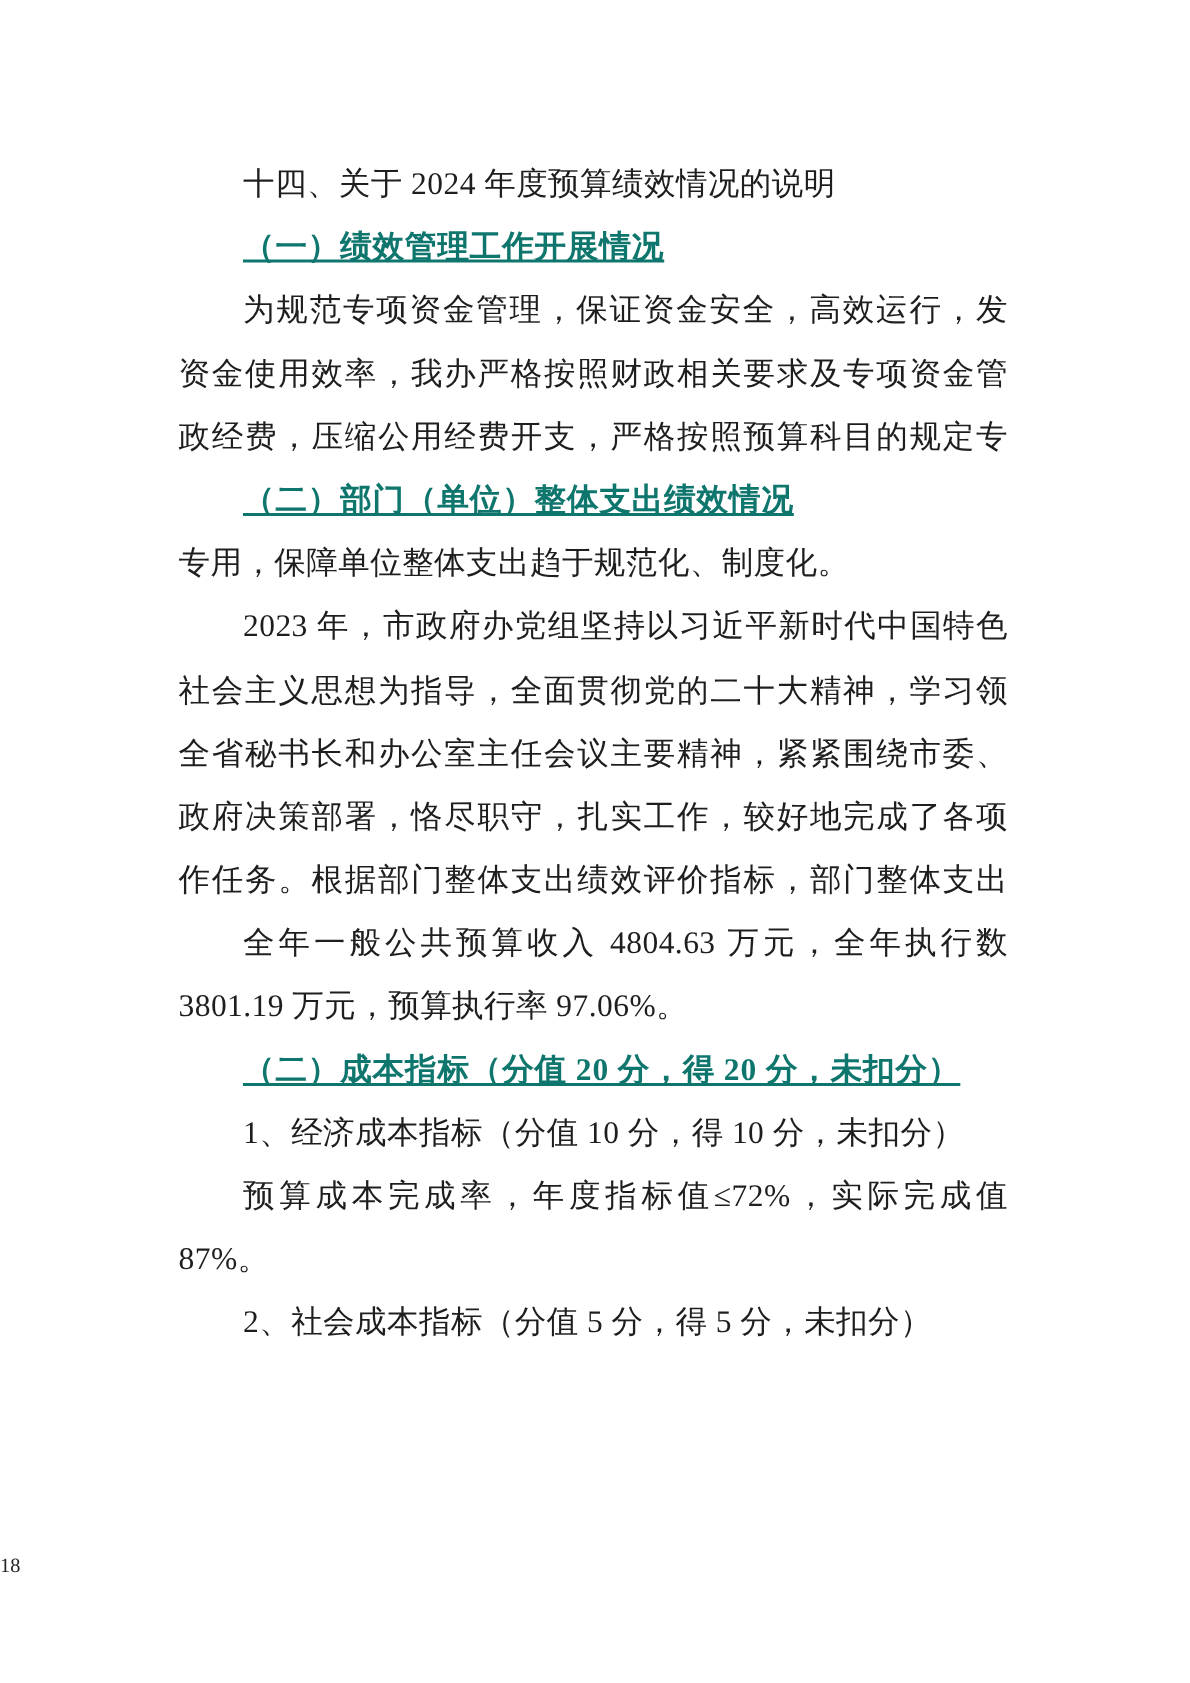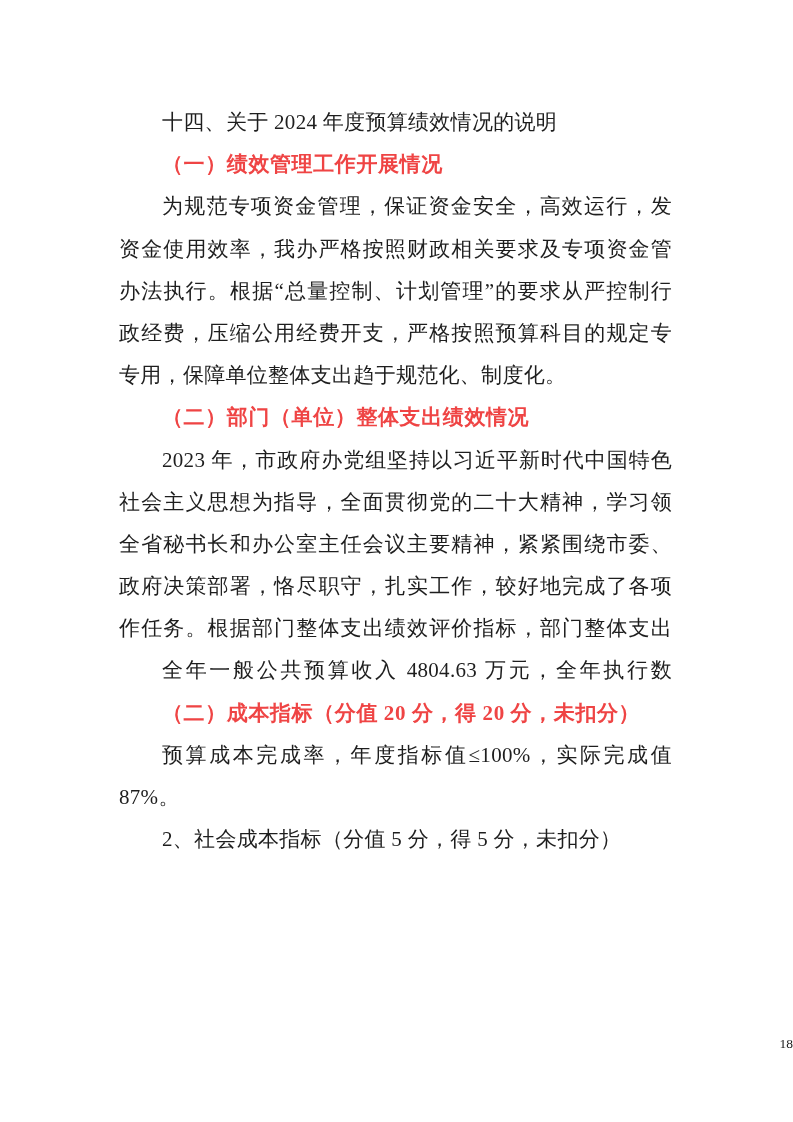--- a/index.html
+++ b/index.html
@@ -33,8 +33,9 @@
   }
   .heading{
     font-weight:bold;
-    color:#ef4444;
+    color:#0f766e;
     letter-spacing:0.6px;
+    text-decoration:underline;
   }
   .pageno{
     position:absolute;

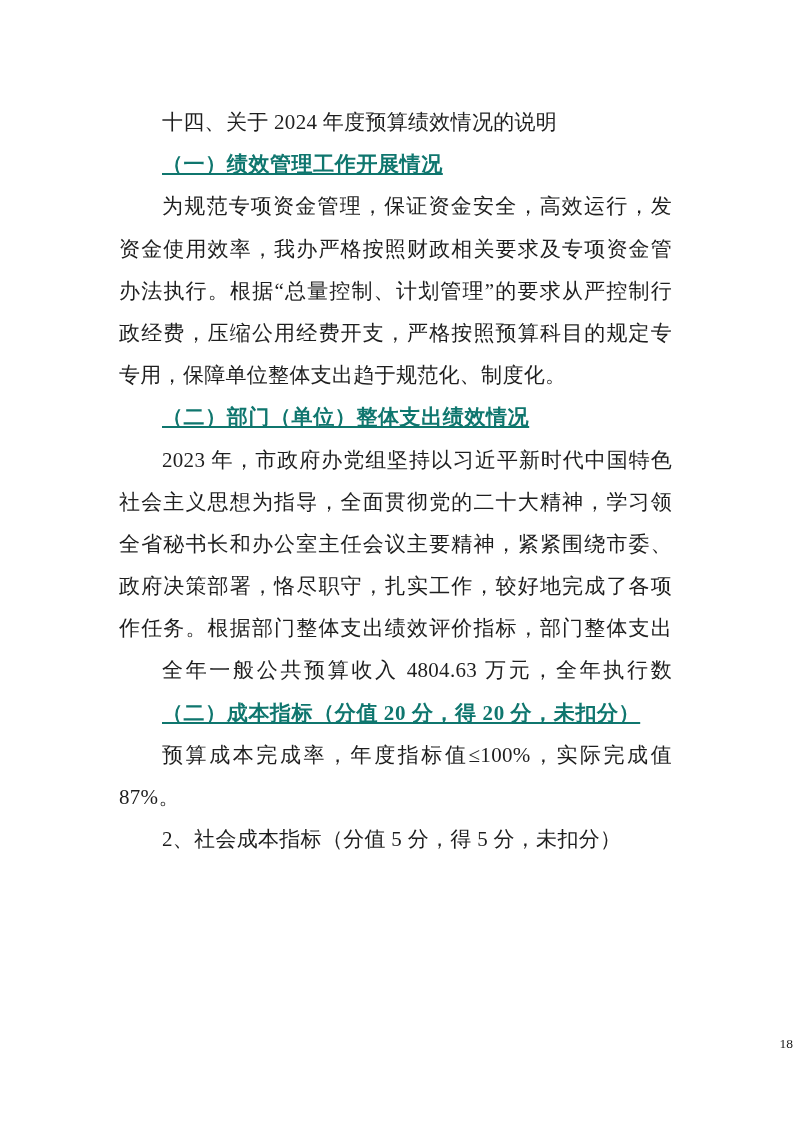--- a/index.html
+++ b/index.html
@@ -59,7 +59,6 @@
 
     <div class="line indent just">为规范专项资金管理，保证资金安全，高效运行，发挥</div>
     <div class="line just">资金使用效率，我办严格按照财政相关要求及专项资金管理</div>
-    <div class="line just">办法执行。根据“总量控制、计划管理”的要求从严控制行</div>
     <div class="line just">政经费，压缩公用经费开支，严格按照预算科目的规定专款</div>
     <div class="line">专用，保障单位整体支出趋于规范化、制度化。</div>
 

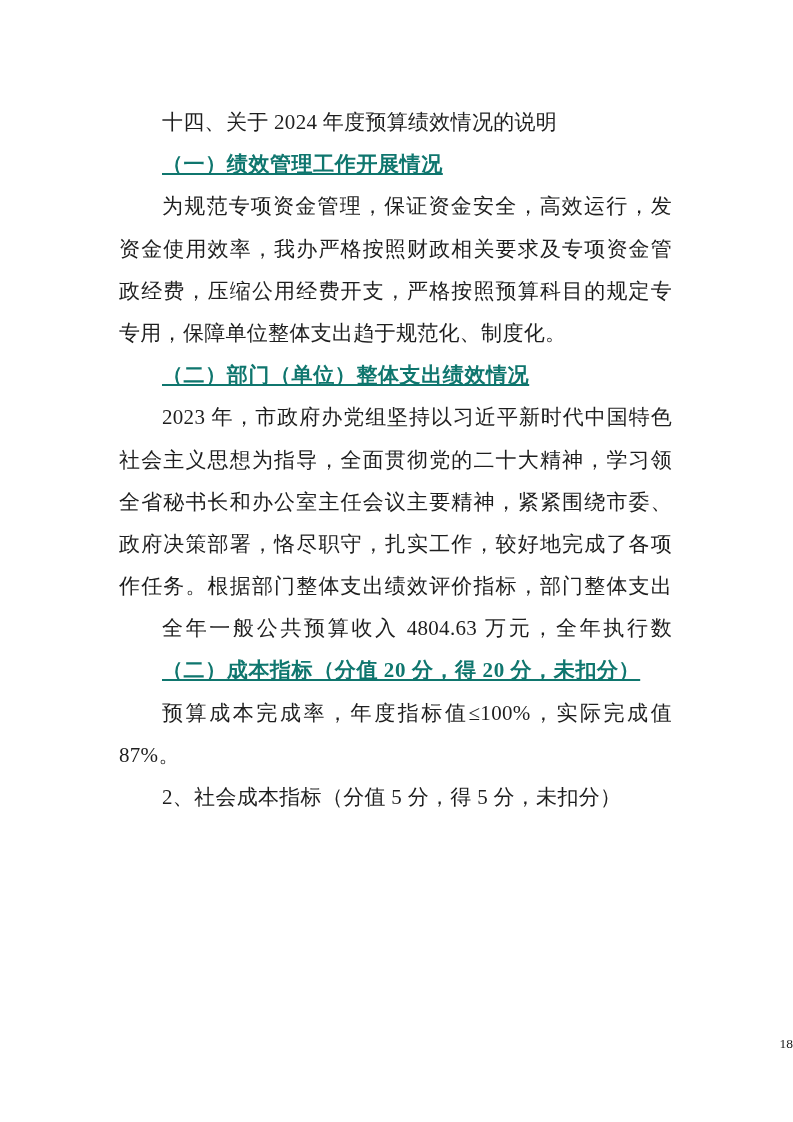--- a/index.html
+++ b/index.html
@@ -60,9 +60,9 @@
     <div class="line indent just">为规范专项资金管理，保证资金安全，高效运行，发挥</div>
     <div class="line just">资金使用效率，我办严格按照财政相关要求及专项资金管理</div>
     <div class="line just">政经费，压缩公用经费开支，严格按照预算科目的规定专款</div>
+    <div class="line indent heading">（二）部门（单位）整体支出绩效情况</div>
+
     <div class="line">专用，保障单位整体支出趋于规范化、制度化。</div>
-
-    <div class="line indent heading">（二）部门（单位）整体支出绩效情况</div>
 
     <div class="line indent just">2023 年，市政府办党组坚持以习近平新时代中国特色</div>
     <div class="line just">社会主义思想为指导，全面贯彻党的二十大精神，学习领会</div>

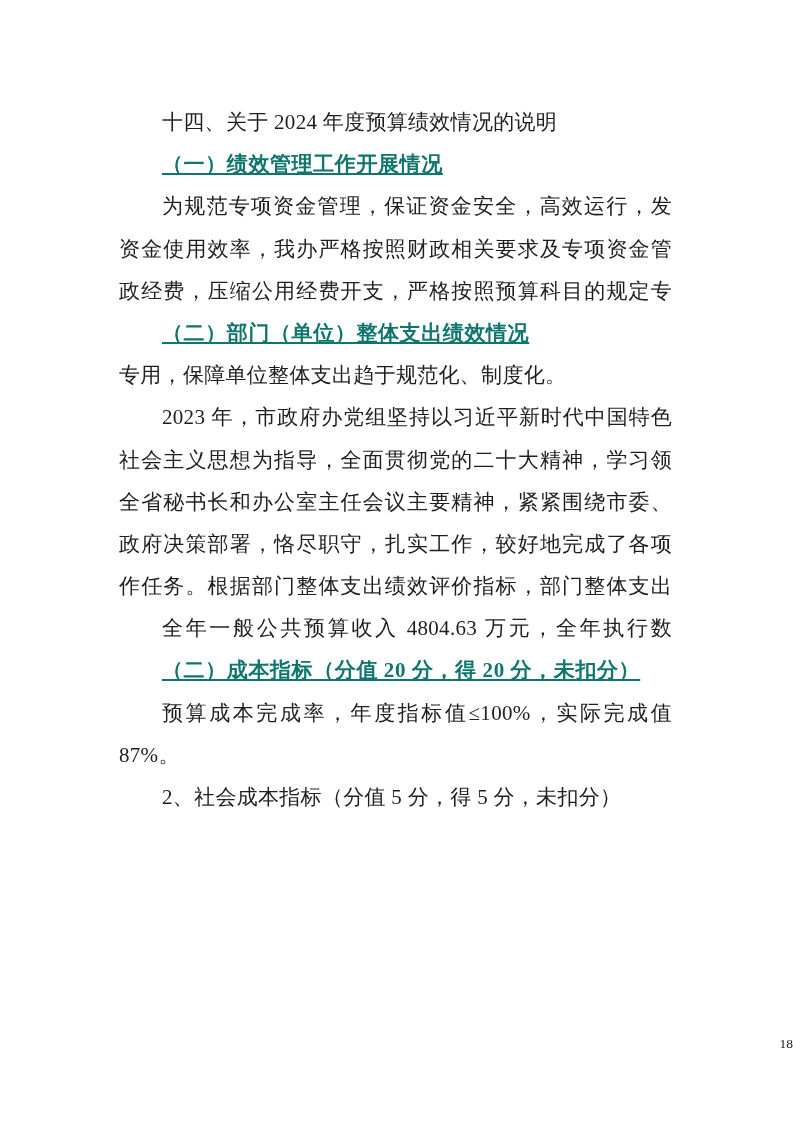--- a/index.html
+++ b/index.html
@@ -72,6 +72,7 @@
 
 
     <div class="line indent just">全年一般公共预算收入 4804.63 万元，全年执行数</div>
+    <div class="line">3801.19 万元，预算执行率 97.06%。</div>
 
     <div class="line indent heading">（二）成本指标（分值 20 分，得 20 分，未扣分）</div>
 

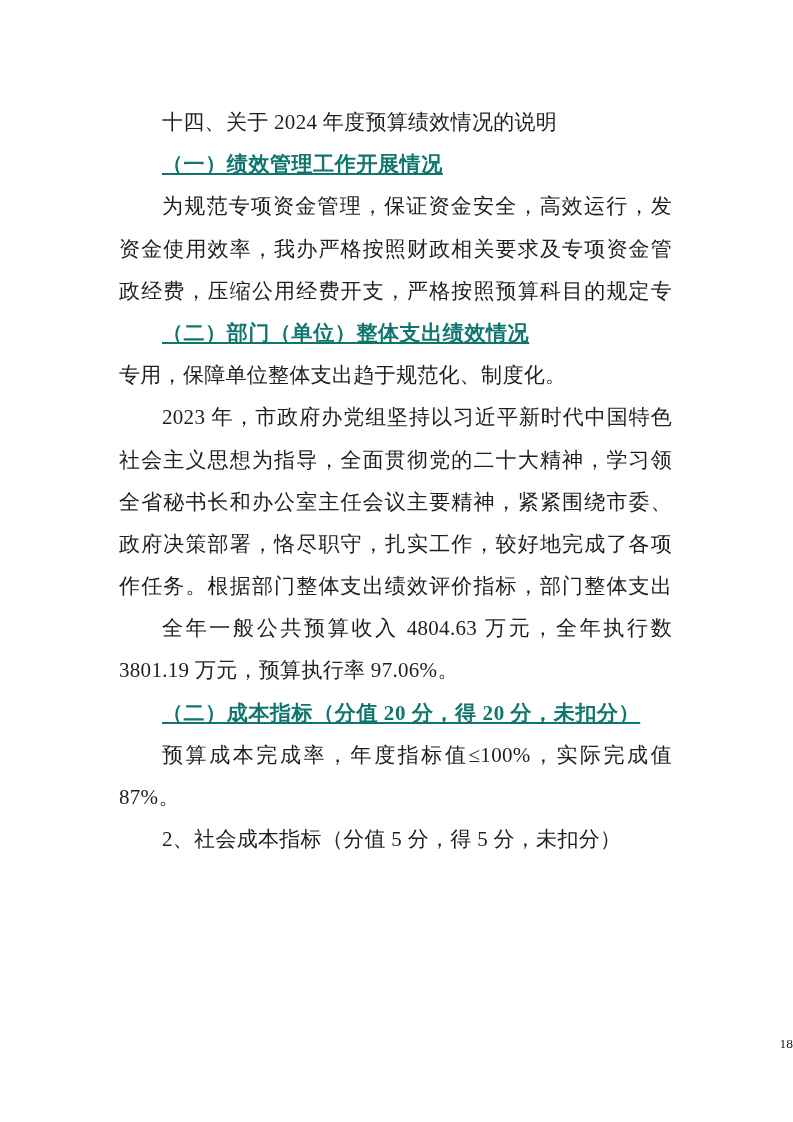--- a/index.html
+++ b/index.html
@@ -76,6 +76,7 @@
 
     <div class="line indent heading">（二）成本指标（分值 20 分，得 20 分，未扣分）</div>
 
+    <div class="line indent">1、经济成本指标（分值 10 分，得 10 分，未扣分）</div>
 
     <div class="line indent just">预算成本完成率，年度指标值≤100%，实际完成值</div>
     <div class="line">87%。</div>

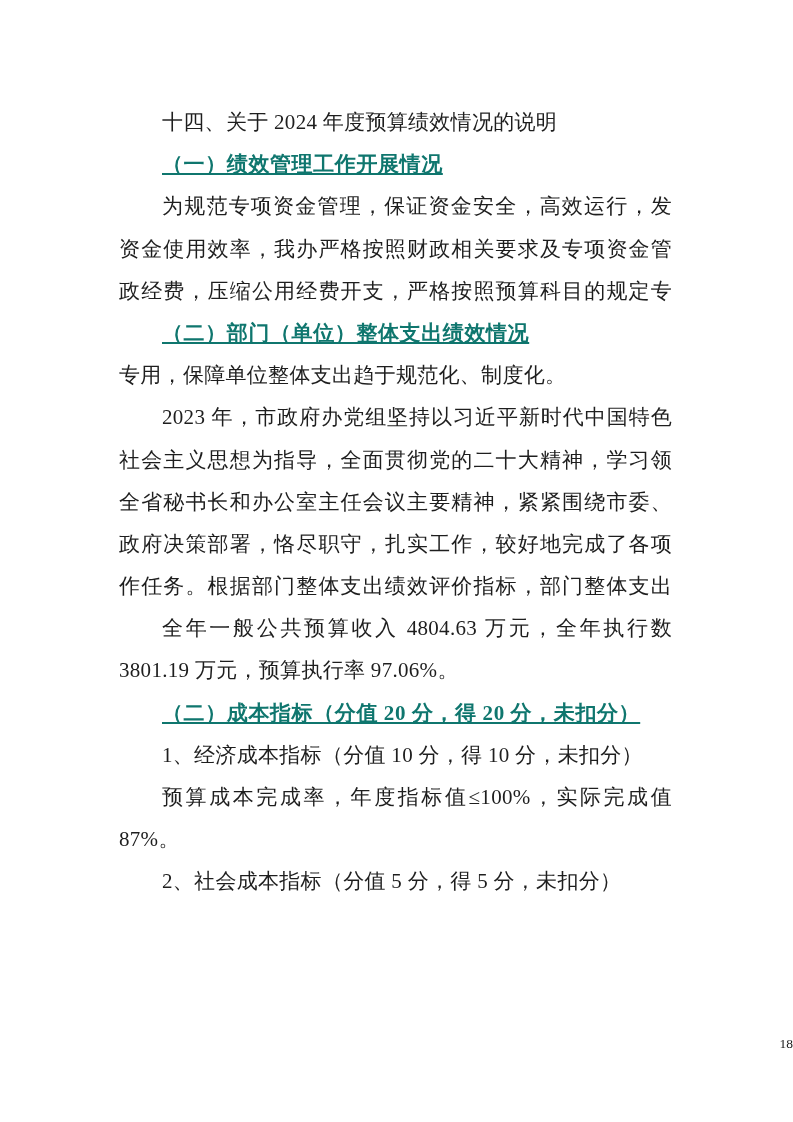--- a/index.html
+++ b/index.html
@@ -78,7 +78,7 @@
 
     <div class="line indent">1、经济成本指标（分值 10 分，得 10 分，未扣分）</div>
 
-    <div class="line indent just">预算成本完成率，年度指标值≤100%，实际完成值</div>
+    <div class="line indent just">预算成本完成率，年度指标值≤72%，实际完成值</div>
     <div class="line">87%。</div>
 
     <div class="line indent">2、社会成本指标（分值 5 分，得 5 分，未扣分）</div>

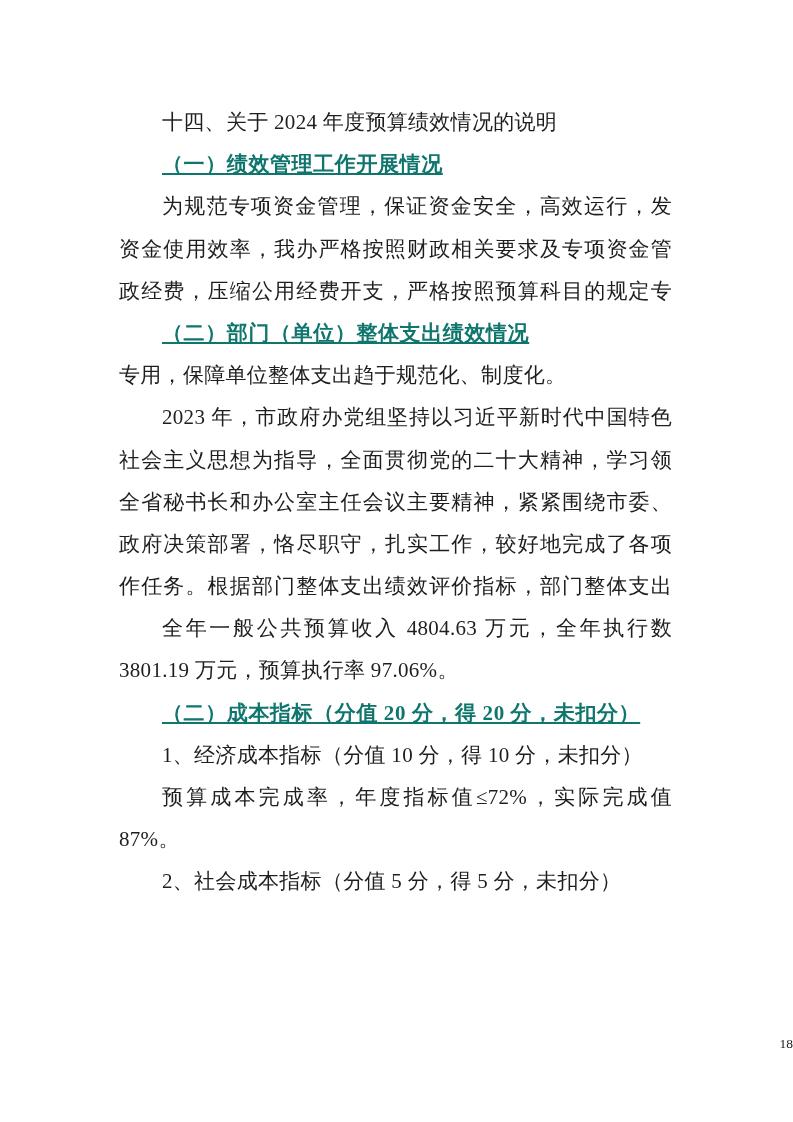--- a/index.html
+++ b/index.html
@@ -41,7 +41,7 @@
     position:absolute;
     left:0;right:0;
     top:1036px;
-    text-align:right;
+    text-align:left;
     font-size:13.5px;
     color:#222222;
     font-family:"Liberation Serif","DejaVu Serif",serif;

